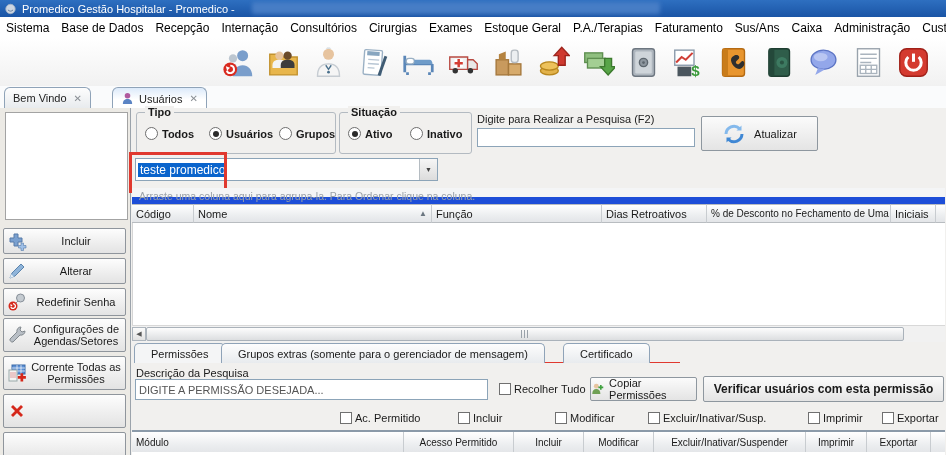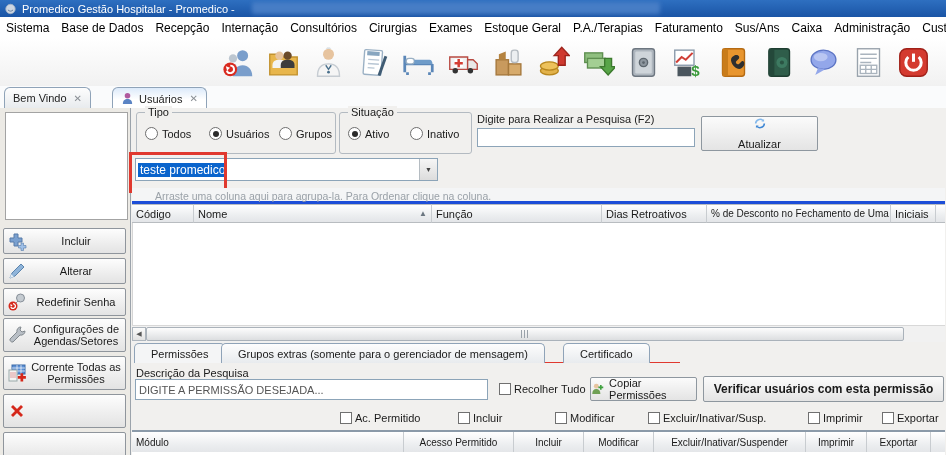--- a/index.html
+++ b/index.html
@@ -41,7 +41,7 @@
   .sbtn .lbl{flex:1;text-align:center;padding:0 2px;}
   .main{position:absolute;left:131px;top:108px;width:815px;height:347px;background:#f1f0ee;}
   
-  .gbox{position:absolute;border:1px solid #b3bac1;border-radius:3px;background:#f1f0ee;}
+  .gbox{position:absolute;border:1px solid #b3bac1;border-radius:3px;background:#f1f0ee;font-weight:bold;}
   .gbox .legend{position:absolute;top:-7px;left:8px;background:#f1f0ee;padding:0 3px;font-size:11px;}
   .radio{display:inline-flex;align-items:center;gap:4px;font-size:11px;}
   .rdot{width:11px;height:11px;border:1px solid #6e6e6e;border-radius:50%;background:#fff;

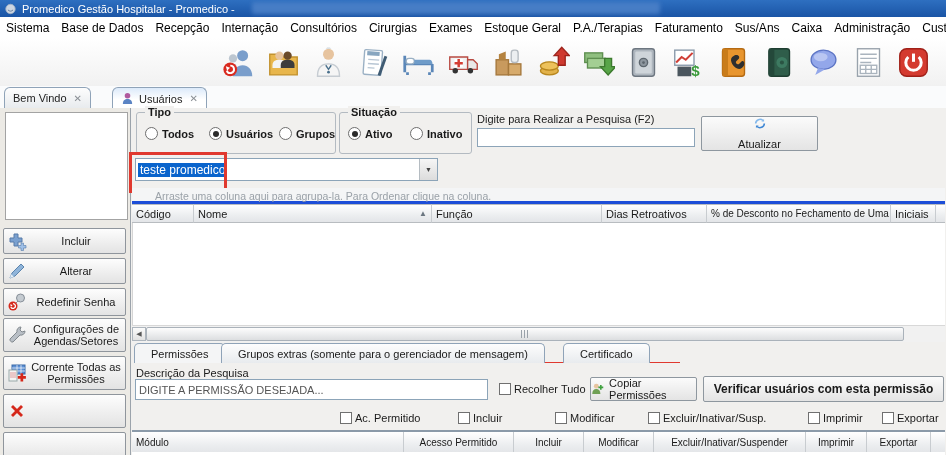--- a/index.html
+++ b/index.html
@@ -364,7 +364,7 @@
     <div style="position:absolute;left:346px;top:5px;font-size:11px;">Digite para Realizar a Pesquisa (F2)</div>
     <input class="tinput" style="position: absolute; left: 346px; top: 20px; width: 218px; height: 19px;" value="">
 
-    <div class="btn" style="position:absolute;left:570px;top:8px;width:117px;height:35px;gap:8px;flex-direction:column;">
+    <div class="btn" style="position:absolute;left:570px;top:8px;width:117px;height:35px;gap:8px;">
       <svg width="24" height="24" viewBox="0 0 24 24">
         <path d="M20 12a8 8 0 0 1-13.5 5.5" stroke="#3f87d4" stroke-width="3" fill="none"></path>
         <path d="M4 12A8 8 0 0 1 17.5 6.5" stroke="#84b9ec" stroke-width="3" fill="none"></path>

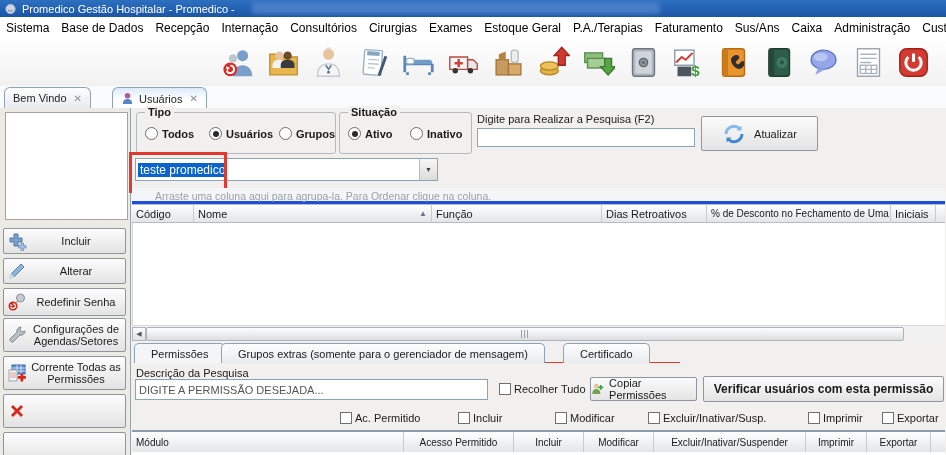--- a/index.html
+++ b/index.html
@@ -63,8 +63,8 @@
   .annot{position:absolute;border:3px solid #e0392f;background:transparent;pointer-events:none;}
   
   .hintbar{position:absolute;left:1px;top:80px;width:813px;height:16px;background:#f4f5f6;
-           color:#9aa1a8;font-size:10.5px;line-height:16px;padding-left:23px;box-sizing:border-box;
-           border-bottom:3px solid #1d4ed8;}
+           color:#9aa1a8;font-size:10.5px;line-height:16px;padding-left:7px;box-sizing:border-box;
+           border-bottom:7px solid #1d4ed8;}
   .colhead{position:absolute;left:1px;top:96px;width:813px;height:19px;display:flex;}
   .colhead .hc{background:linear-gradient(180deg,#ffffff,#eceef0 60%,#e3e5e8);
            border-top:1px solid #b8bcc0;border-bottom:1px solid #b8bcc0;border-right:1px solid #c8ccd0;

